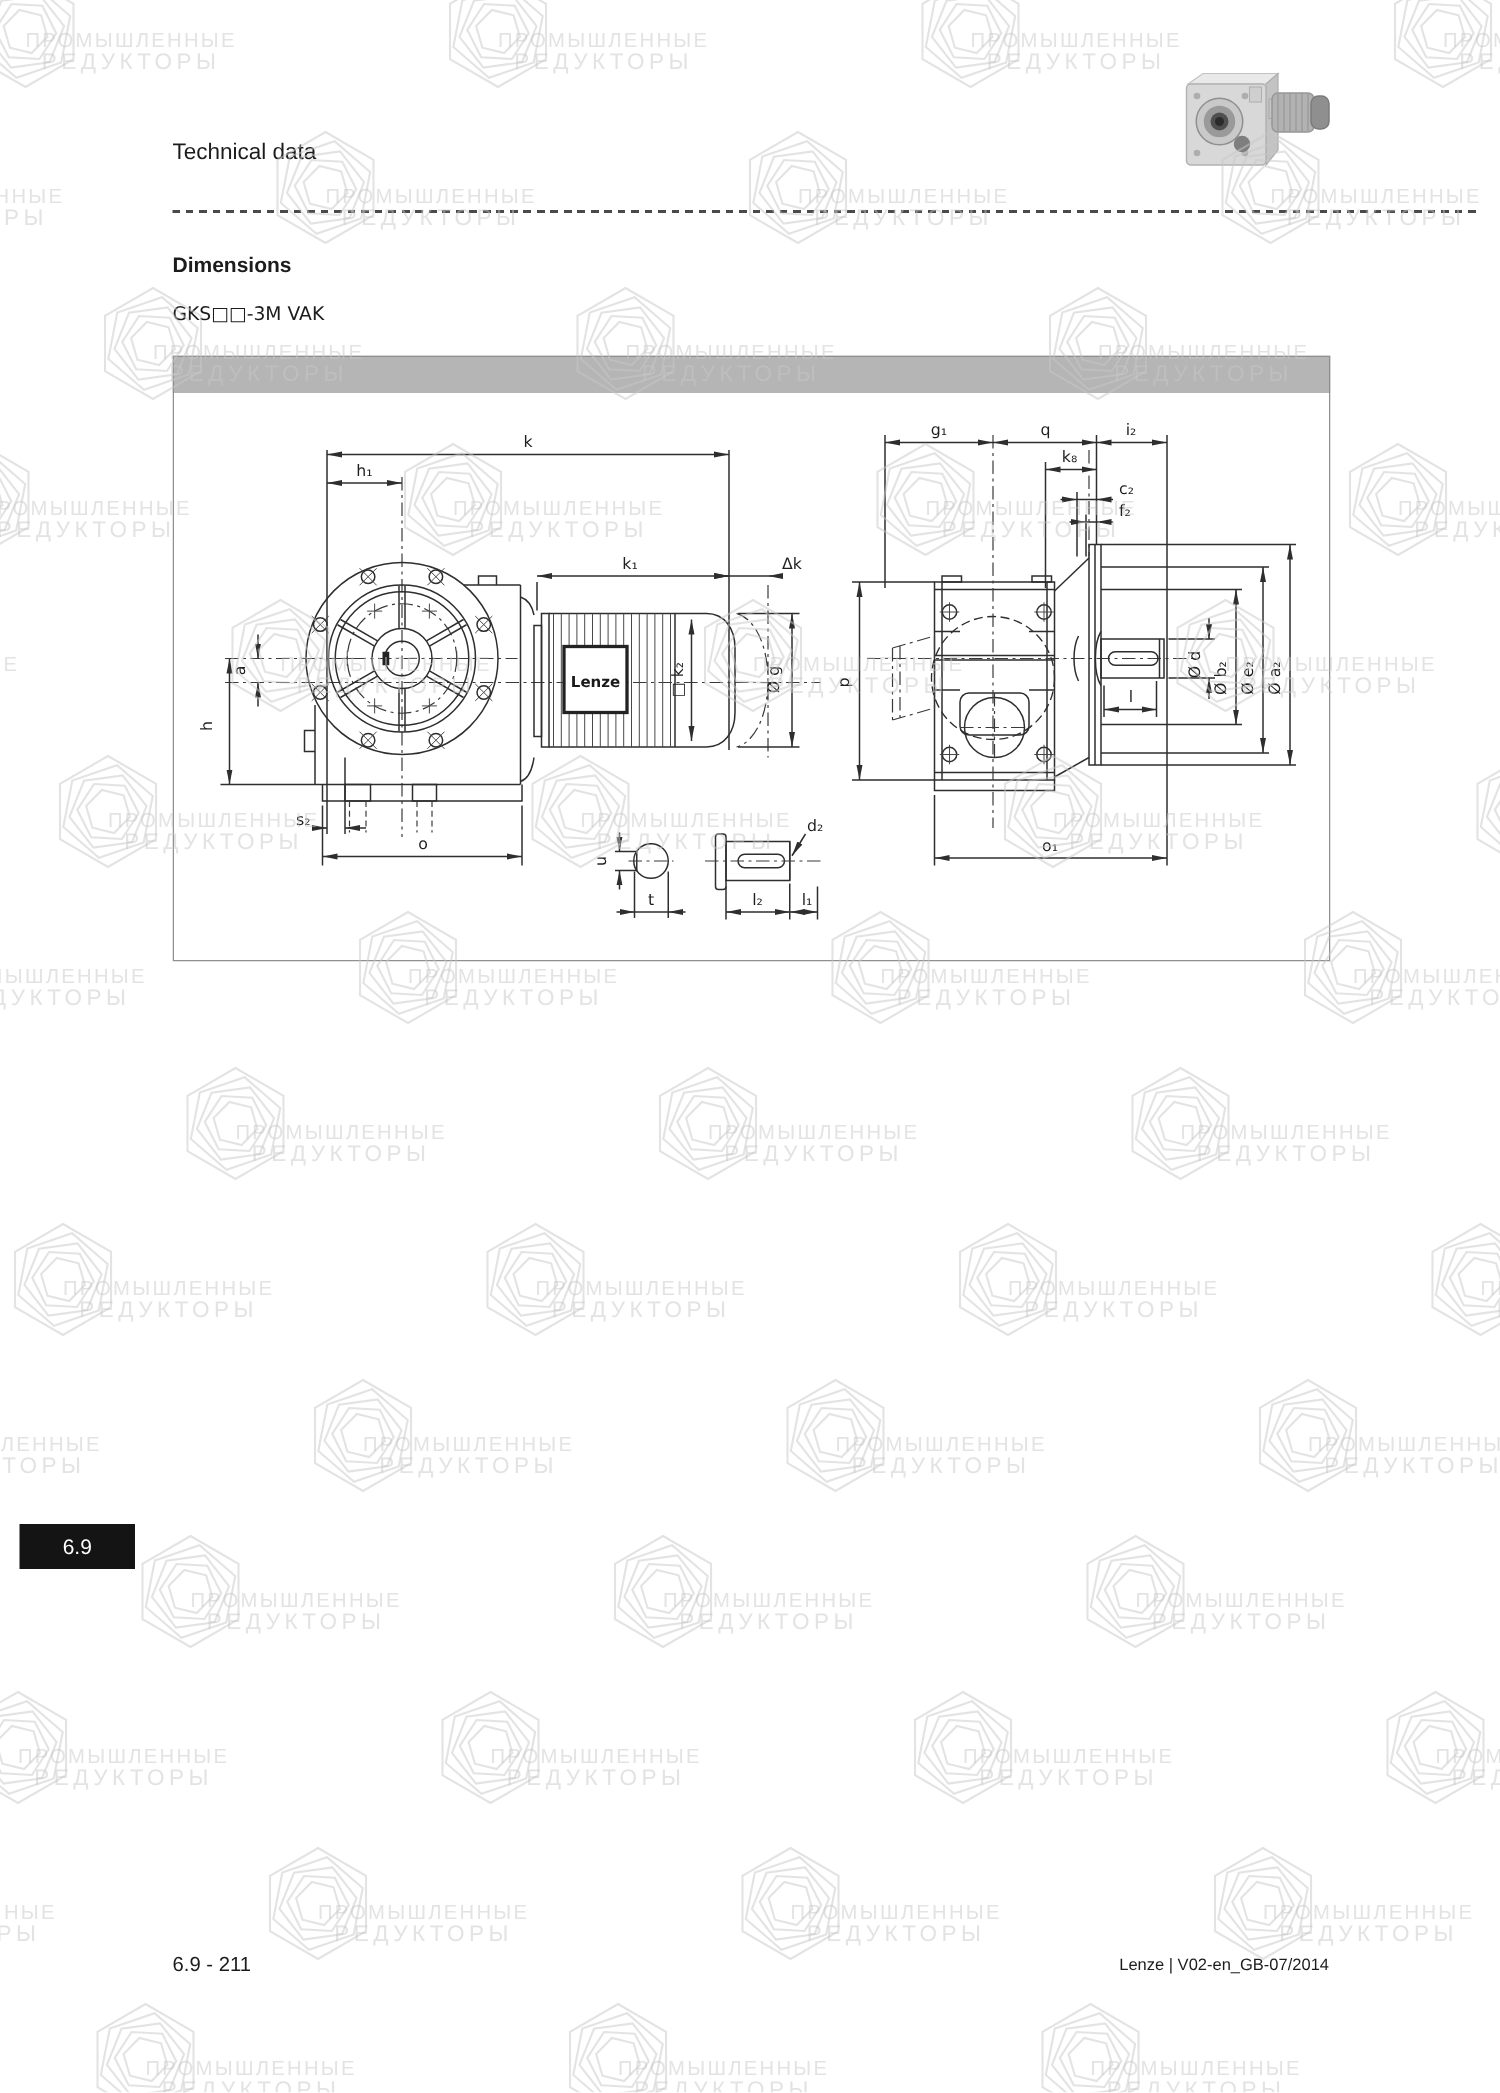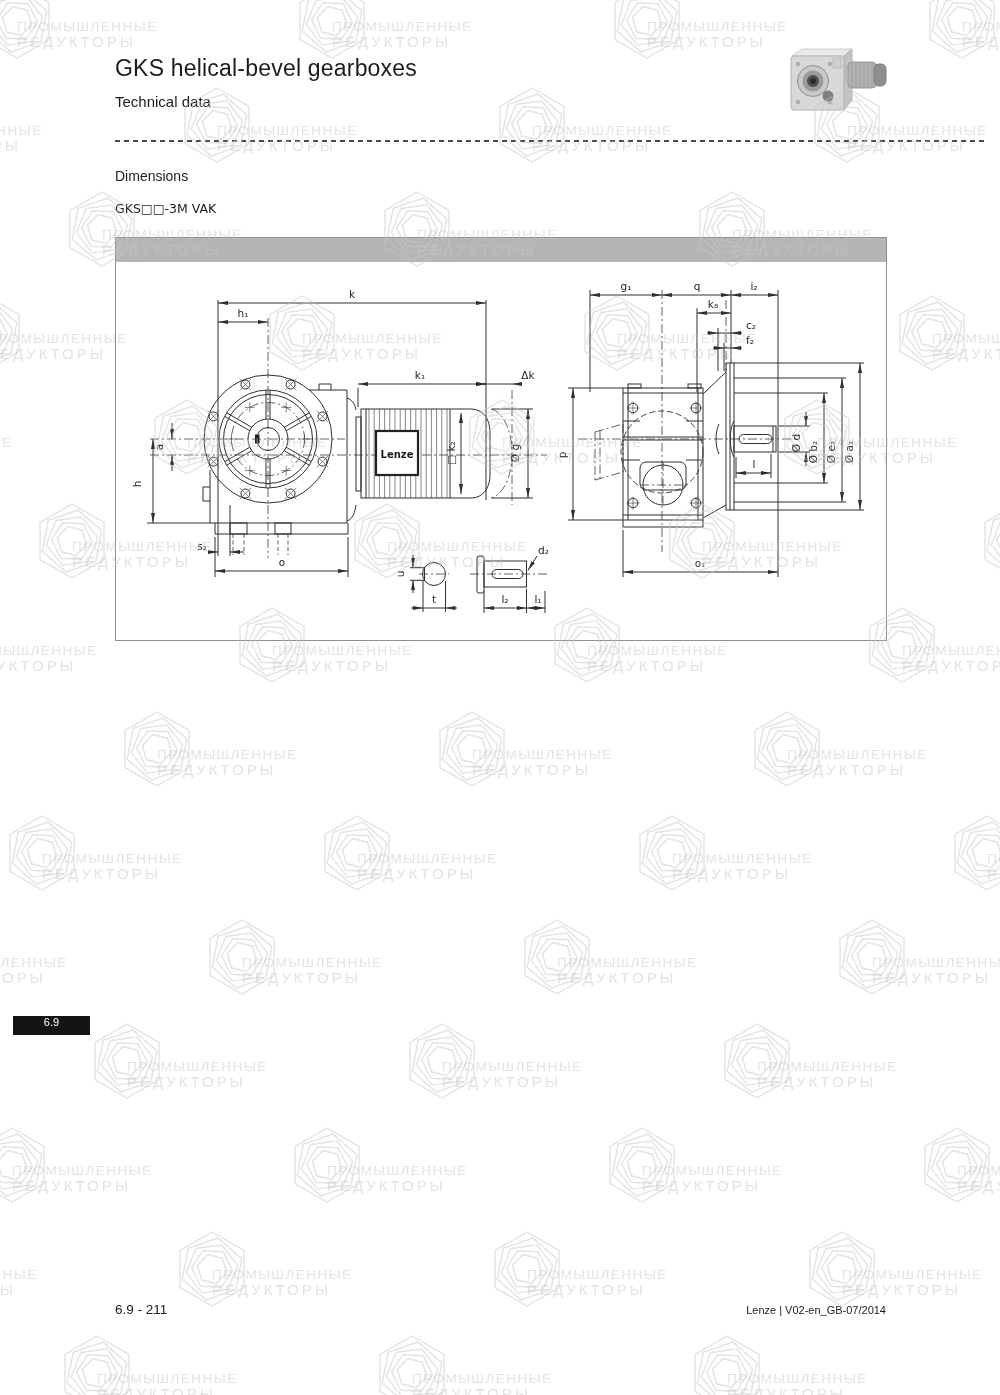--- a/index.html
+++ b/index.html
@@ -25,7 +25,7 @@
   svg .dlbl{font-family:"DejaVu Sans", sans-serif;font-size:10.5px;fill:#1e1e1e;}
   svg .logo-t{font-family:"DejaVu Sans", sans-serif;font-size:10px;font-weight:bold;fill:#1a1a1a;}
   
-  #wm-layer{position:absolute;left:0;top:0;width:1000px;height:1395px;pointer-events:none;z-index:30;}
+  #wm-layer{position:absolute;left:0;top:0;width:1000px;height:1395px;pointer-events:none;z-index:30;text-align:center;}
   .wm{position:absolute;width:300px;height:84px;color:rgba(199,199,199,0.5);}
   .wm svg{position:absolute;left:0;top:0;}
   .wm-text{position:absolute;left:39px;top:40px;white-space:nowrap;}

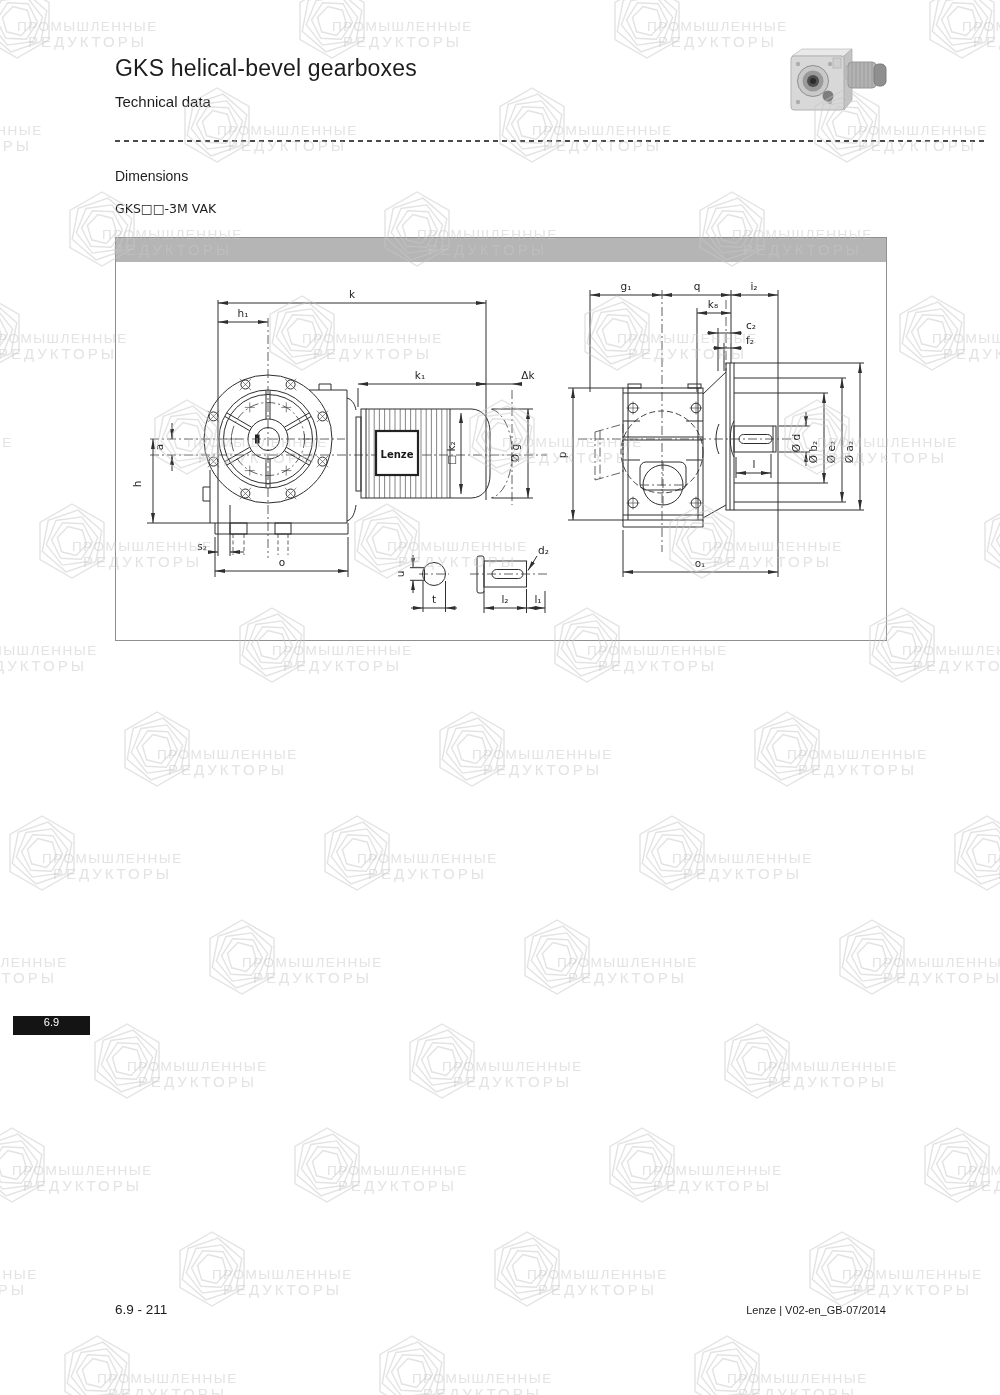--- a/index.html
+++ b/index.html
@@ -42,7 +42,6 @@
 
 <div class="page">
 
-  <div class="title">GKS helical-bevel gearboxes</div>
   <div class="subtitle">Technical data</div>
   <div class="divider"></div>
   <div class="section-heading">Dimensions</div>

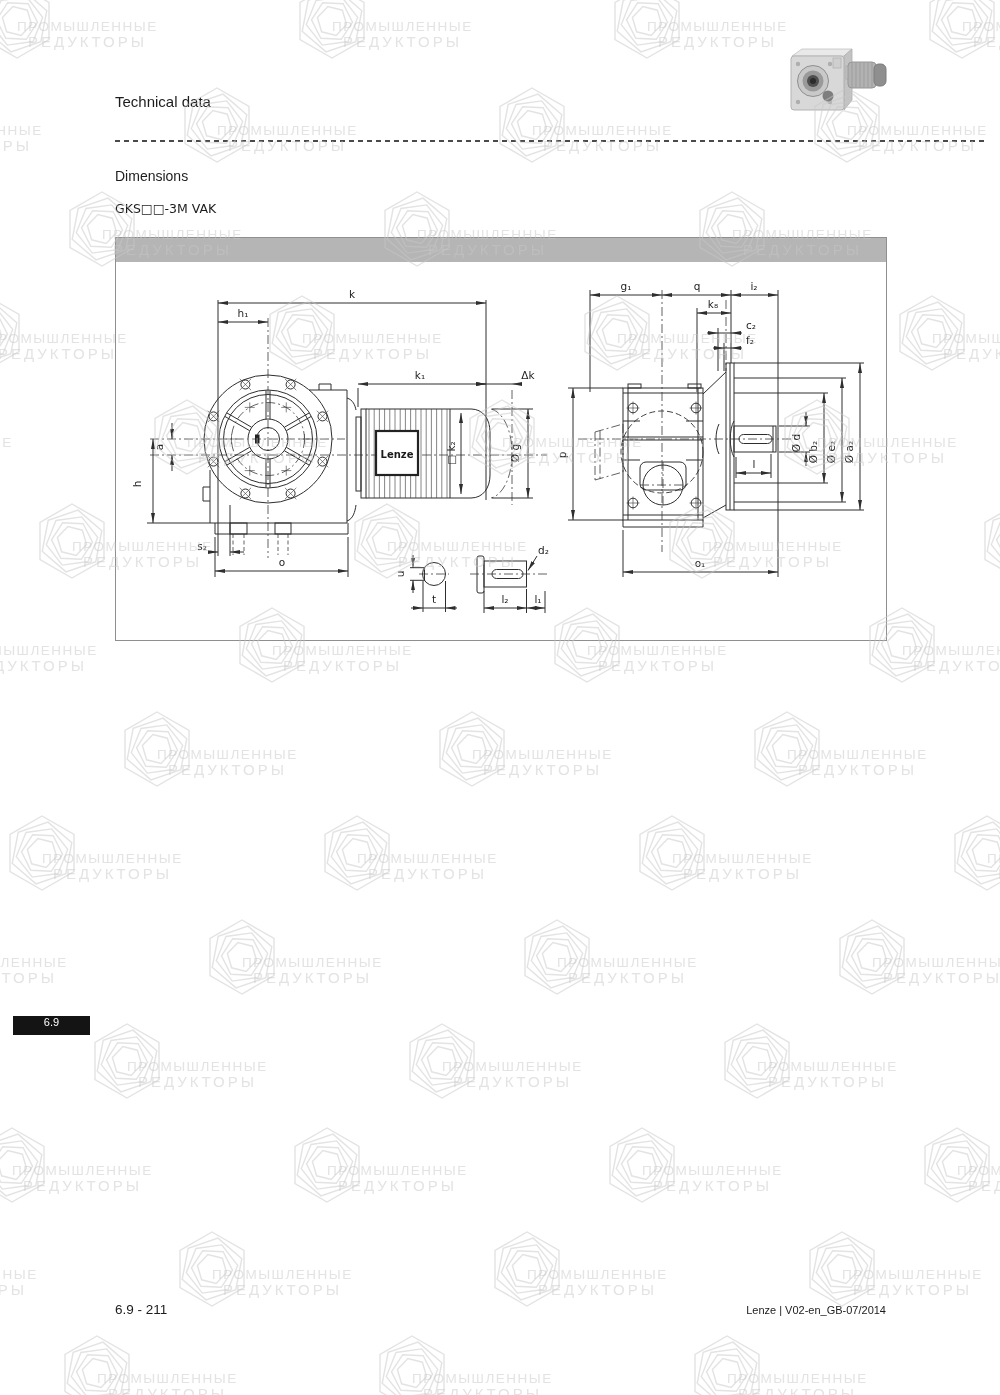--- a/index.html
+++ b/index.html
@@ -10,7 +10,7 @@
   .subtitle{position:absolute;left:115px;top:93px;font-size:15px;}
   .divider{position:absolute;left:115px;top:140px;width:870px;height:2px;
            background:repeating-linear-gradient(90deg,#4a4a4a 0 5px,transparent 5px 9px);}
-  .section-heading{position:absolute;left:115px;top:168px;font-size:14px;font-weight:normal;}
+  .section-heading{position:absolute;left:115px;top:168px;font-size:14px;font-weight:bold;}
   .model-label{position:absolute;left:115px;top:201px;font-size:12.5px;font-weight:normal;
                font-family:"DejaVu Sans", sans-serif;}
   

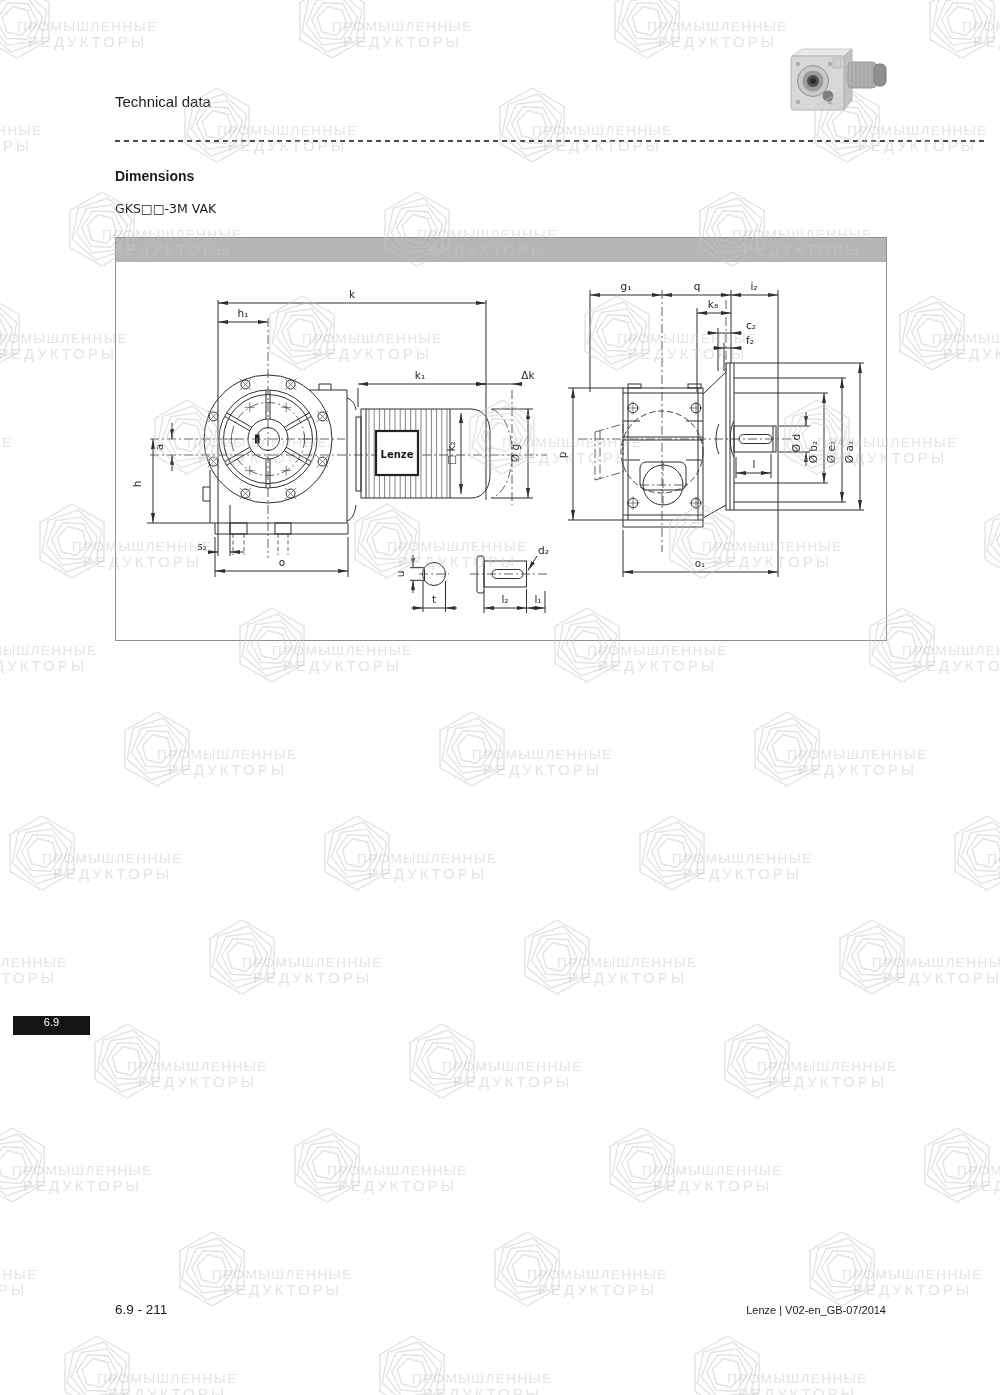--- a/index.html
+++ b/index.html
@@ -32,8 +32,8 @@
   .wm-l1{font-size:13.5px;line-height:1.05;letter-spacing:1.5px;}
   .wm-l2{font-size:15px;line-height:1.1;letter-spacing:3px;}
   
-  .side-tab{position:absolute;left:13px;top:1016px;width:77px;height:19px;background:#141414;color:#fff;
-            font-size:11px;display:flex;justify-content:center;}
+  .side-tab{position:absolute;left:13px;top:1016px;width:77px;height:30px;background:#141414;color:#fff;
+            font-size:14px;display:flex;align-items:center;justify-content:center;}
   .footer-left{position:absolute;left:115px;top:1302px;font-size:13.5px;}
   .footer-right{position:absolute;left:486px;top:1304px;width:400px;text-align:right;font-size:11px;}
 </style>

